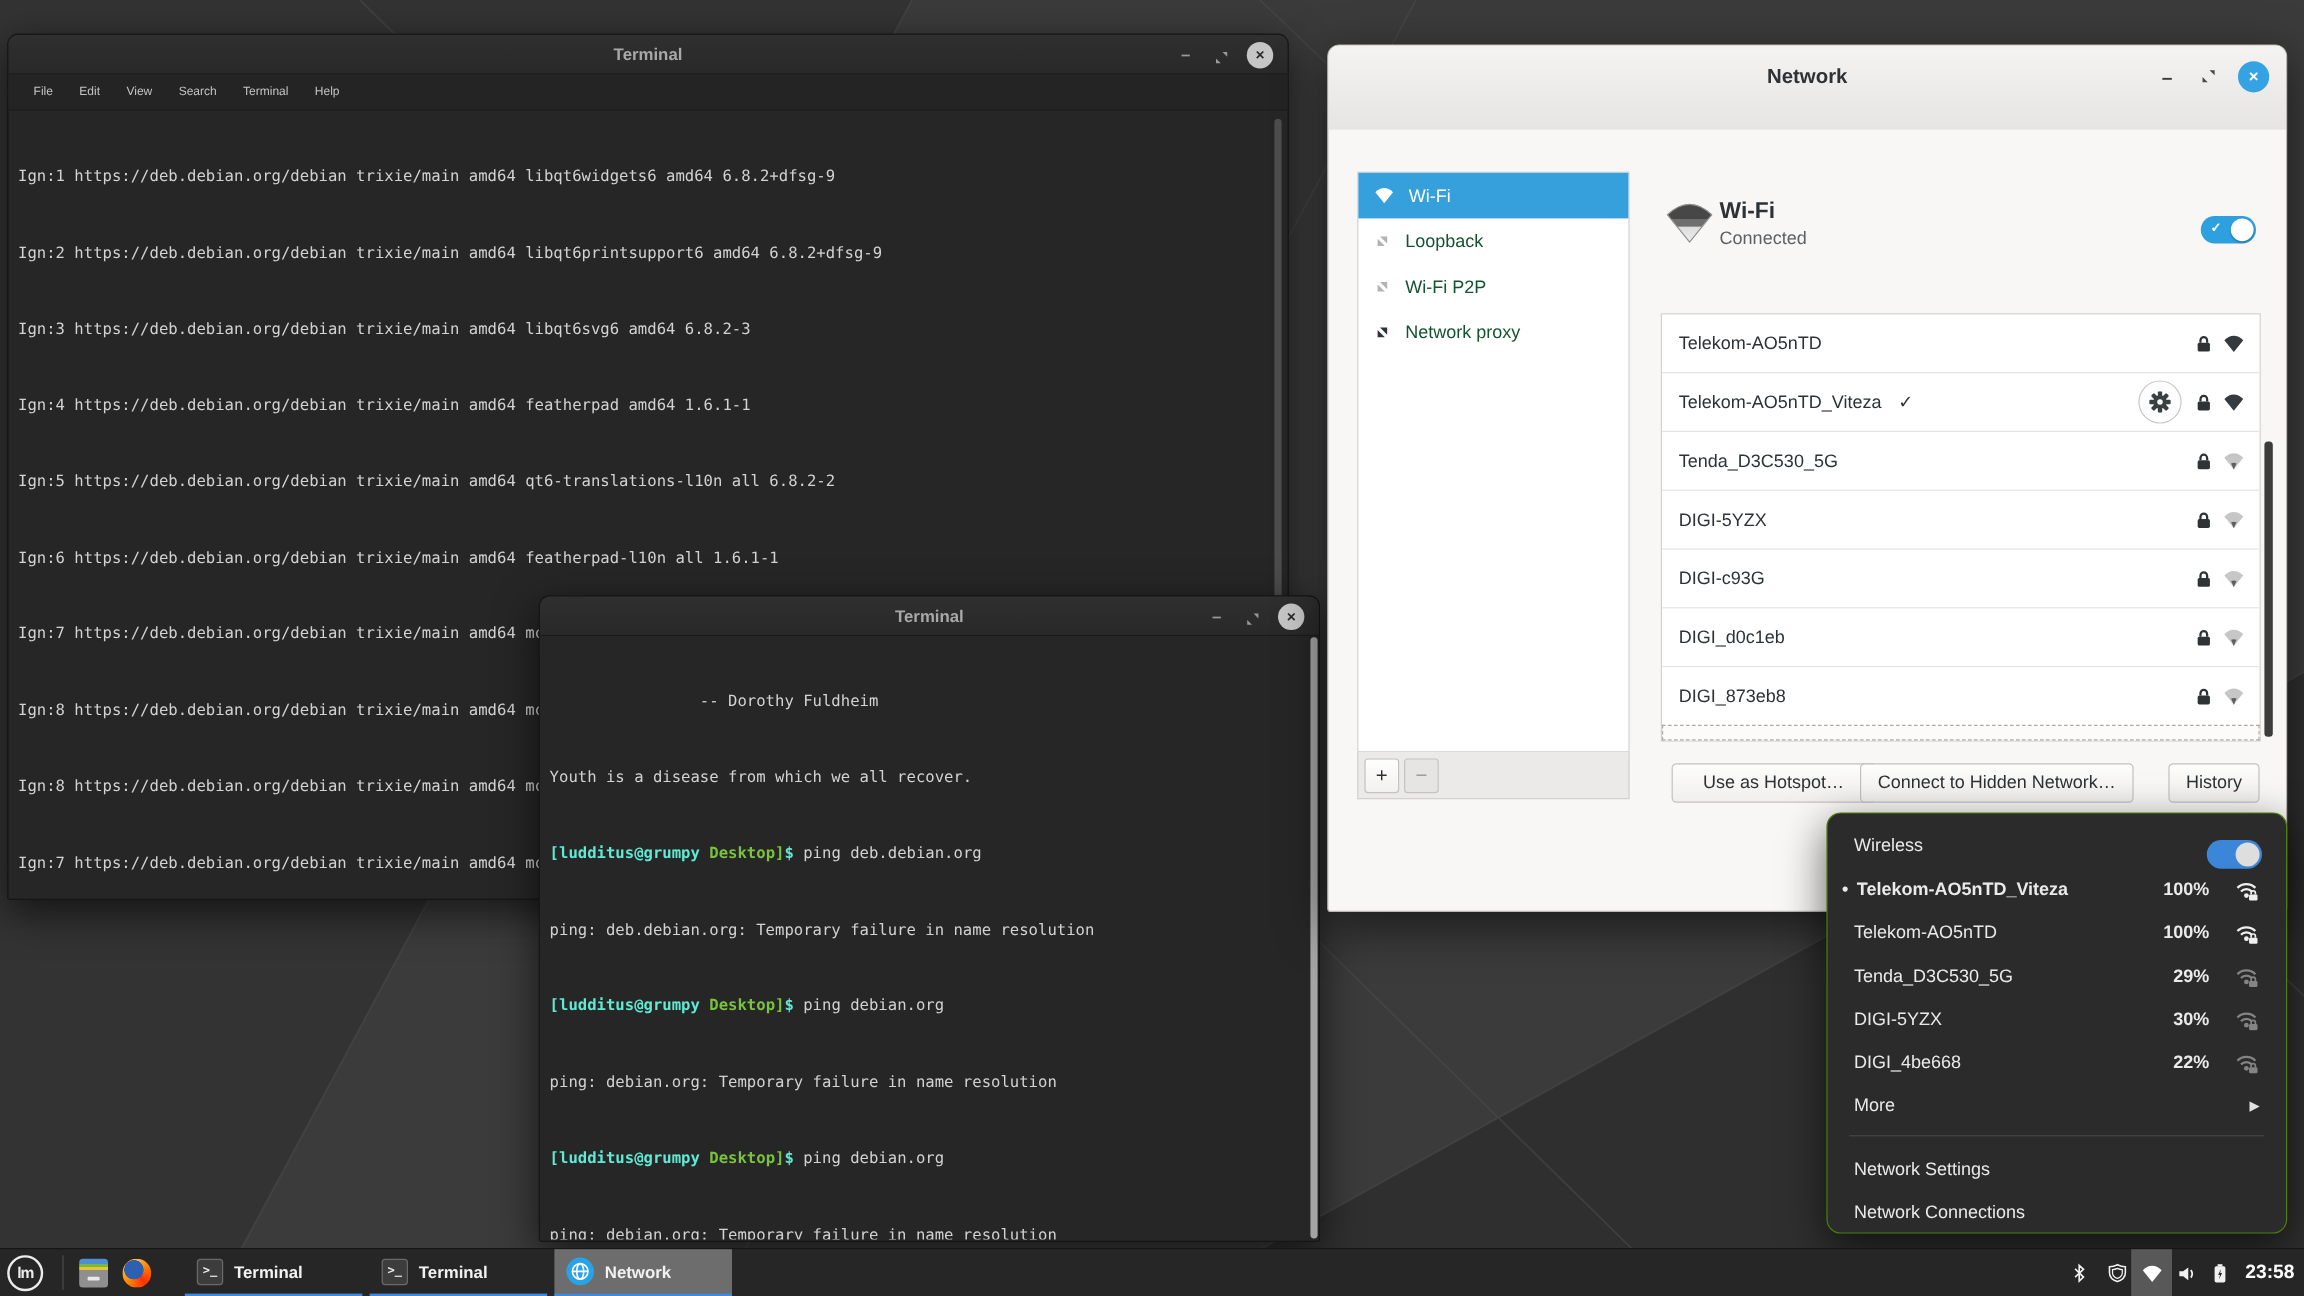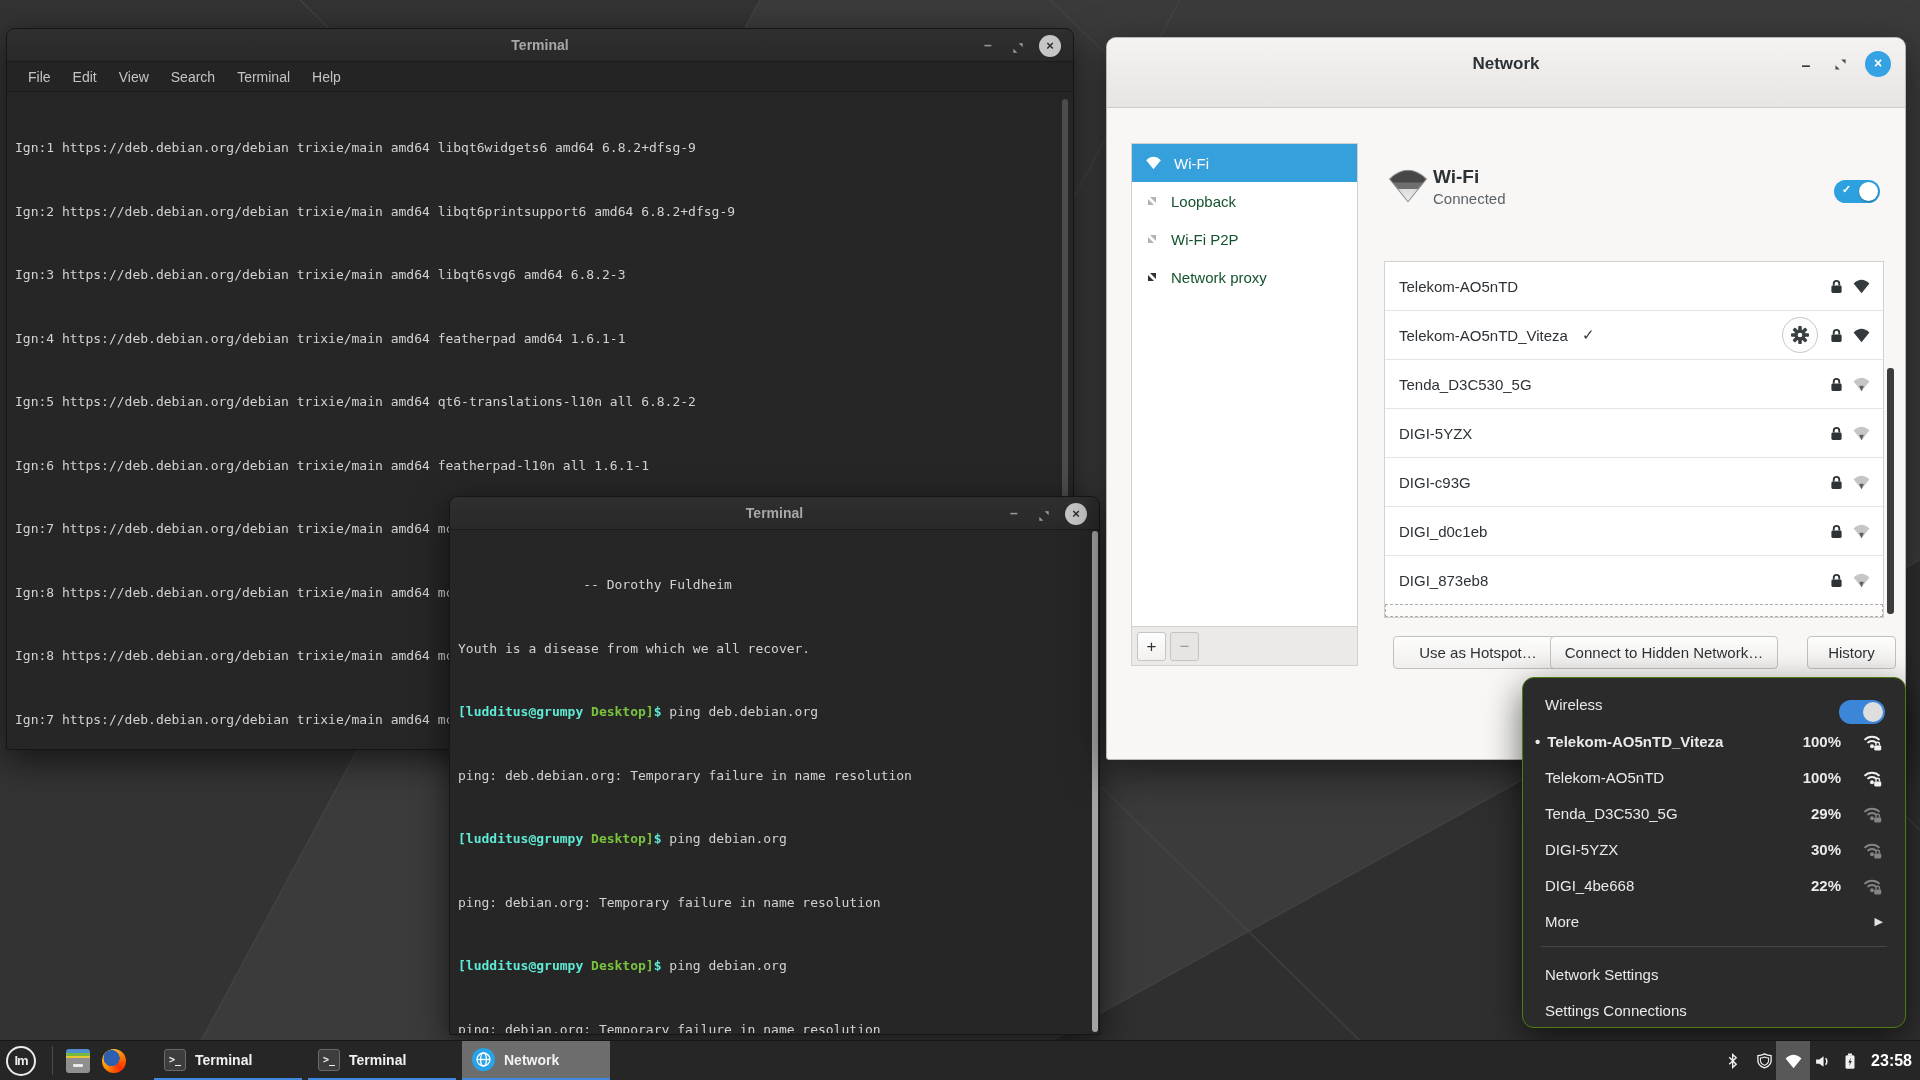--- a/index.html
+++ b/index.html
@@ -24,7 +24,7 @@
   .wbtn.close-dark{right:12px;background:#c6c6c6;border-radius:50%;color:#2b2b2b;
         font-weight:bold;font-size:13px;line-height:22px;}
   .menubar{display:flex;height:30px;align-items:center;padding-left:10px;
-        color:#c4c4c4;font-size:14px;background:#242424;border-bottom:1px solid #1d1d1d;}
+        color:#c4c4c4;font-size:10px;background:#242424;border-bottom:1px solid #1d1d1d;}
   .menubar span{padding:0 11px;line-height:30px;}
   .tcontent{position:absolute;left:0;right:0;bottom:1px;overflow:hidden;
         font-family:"DejaVu Sans Mono","Liberation Mono",monospace;

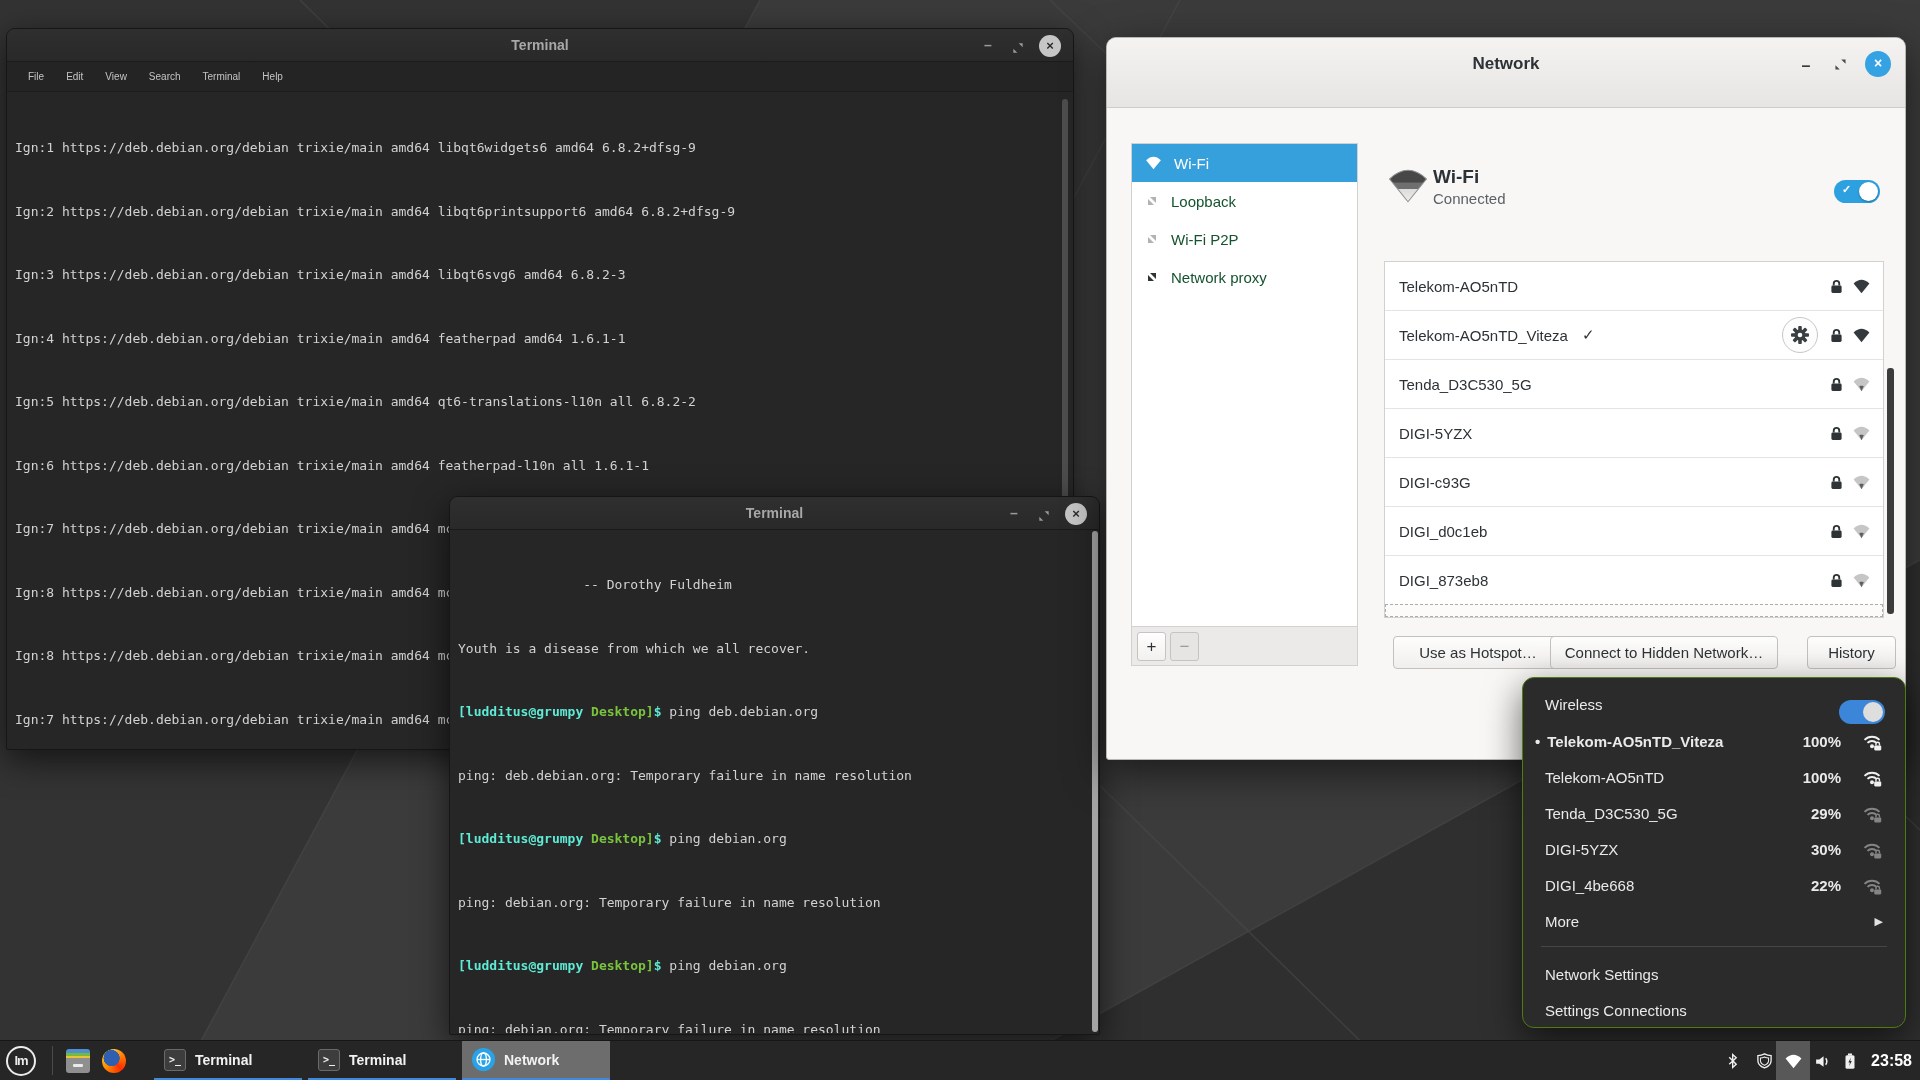--- a/index.html
+++ b/index.html
@@ -95,7 +95,7 @@
        font-size:15px;color:#2d3236;text-align:center;line-height:31px;}
   .act.hotspot{left:286px;width:170px;}
   .act.hidden{left:443px;width:228px;}
-  .act.history{left:700px;width:89px;}
+  .act.history{left:700px;width:76px;}
 
   
   .fan{display:block;}

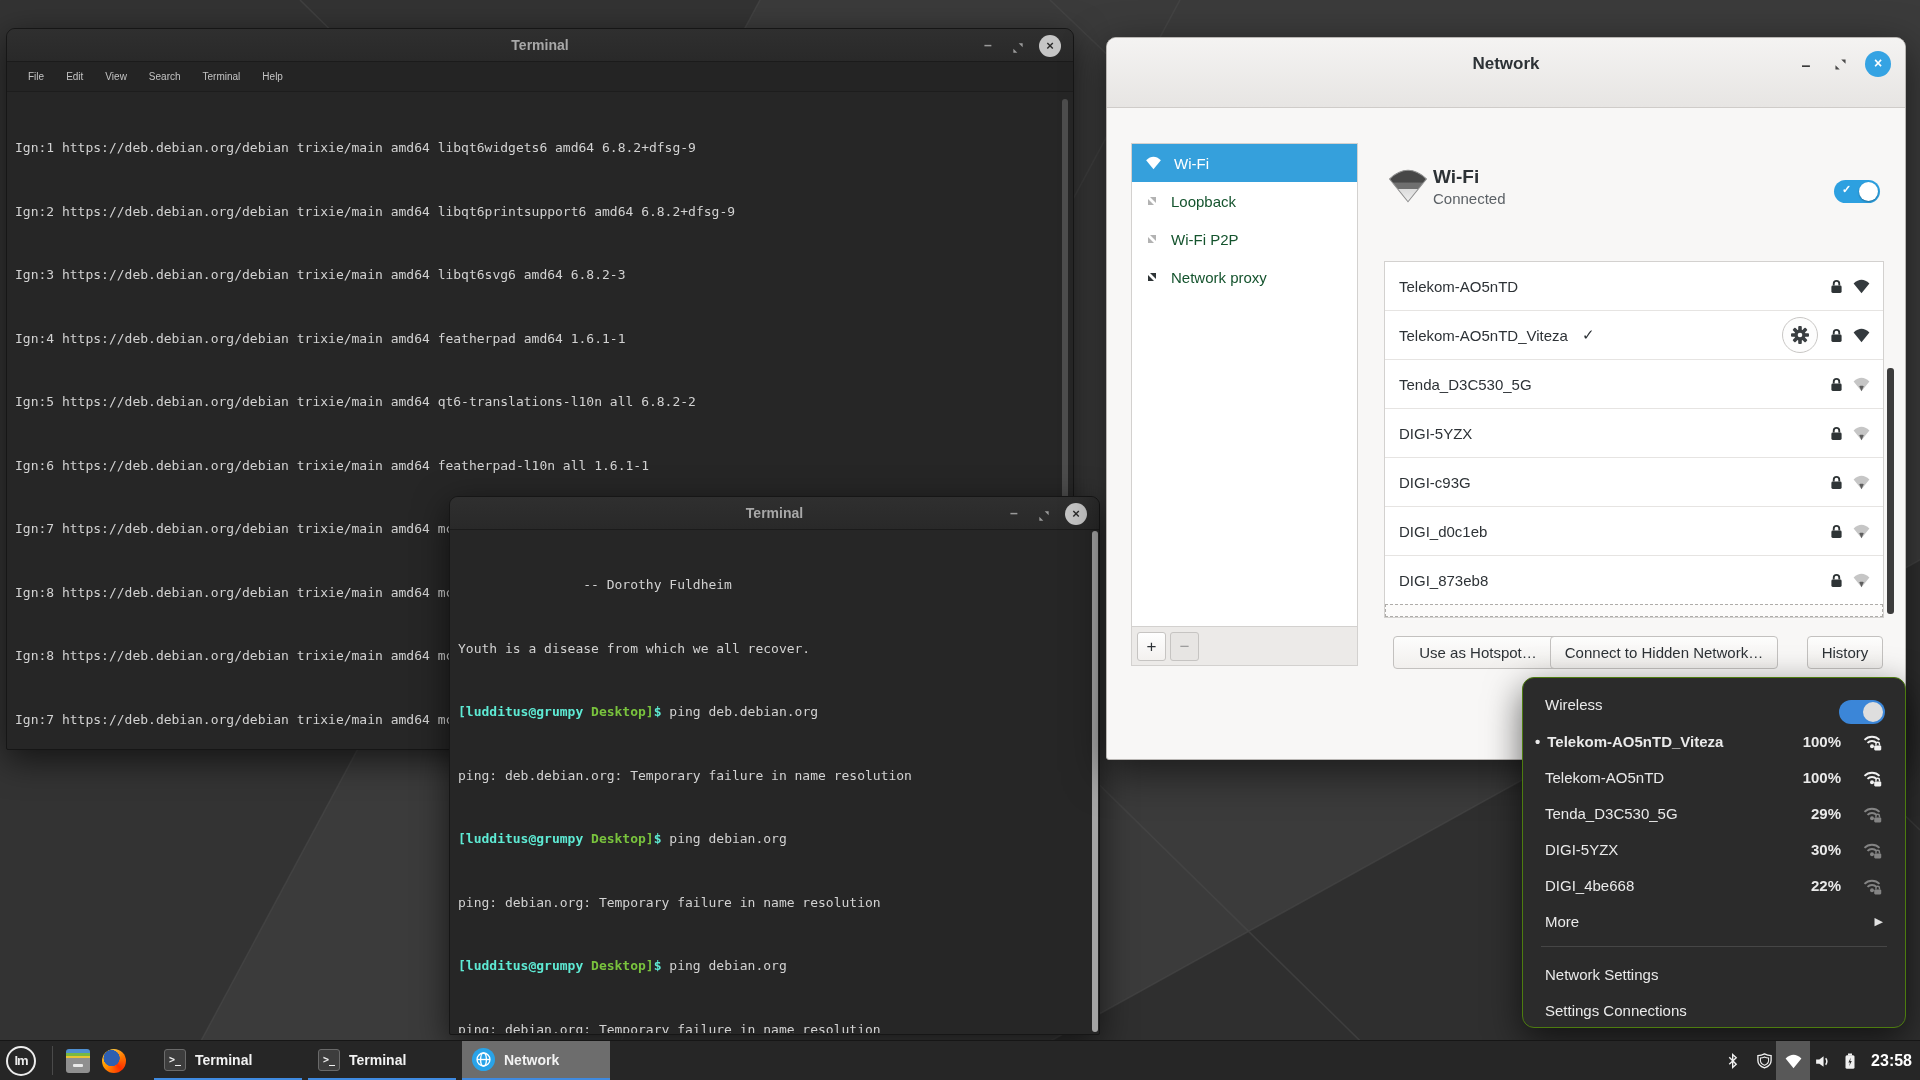--- a/index.html
+++ b/index.html
@@ -536,7 +536,7 @@
       <span>Network Settings</span>
     </div>
     <div class="ap-row" style="top:314px;">
-      <span>Settings Connections</span>
+      <span>Network Connections</span>
     </div>
   </div>
 

